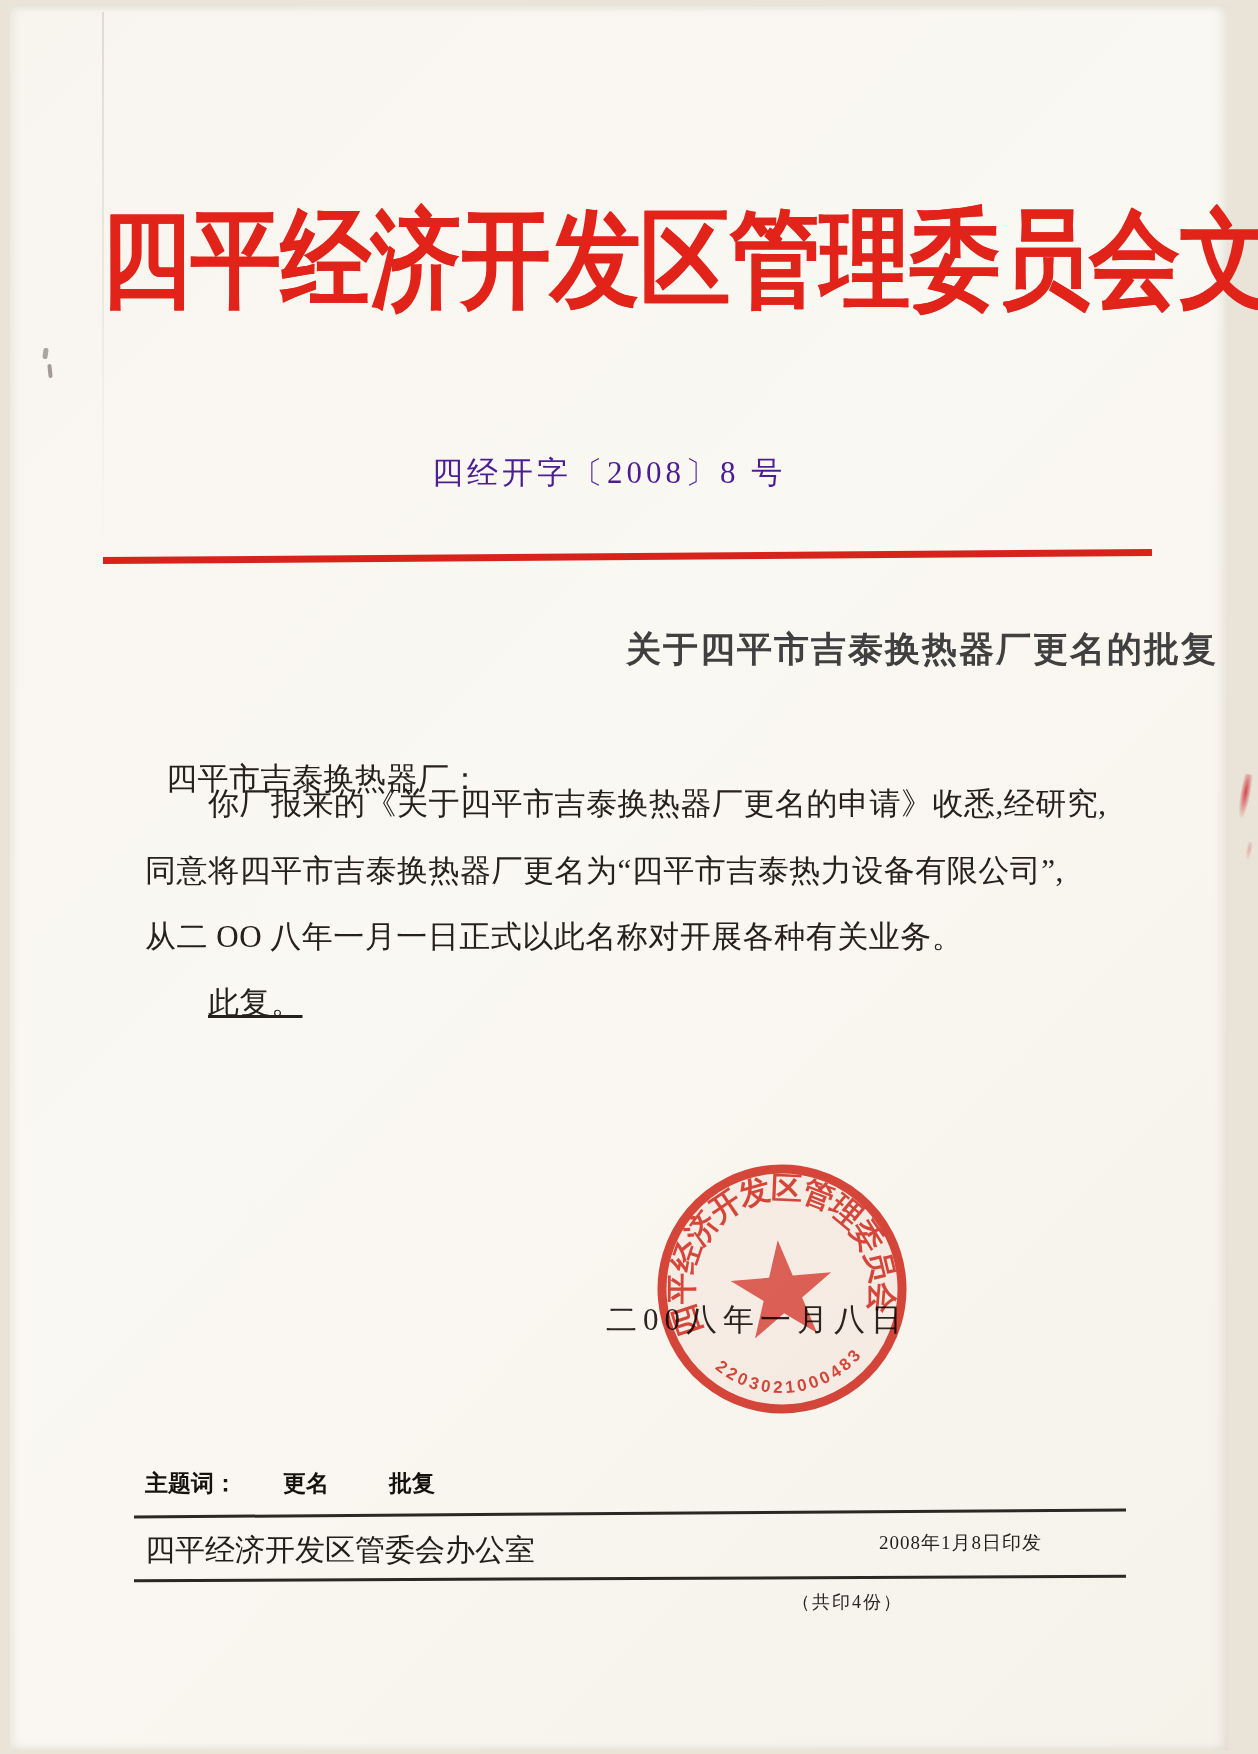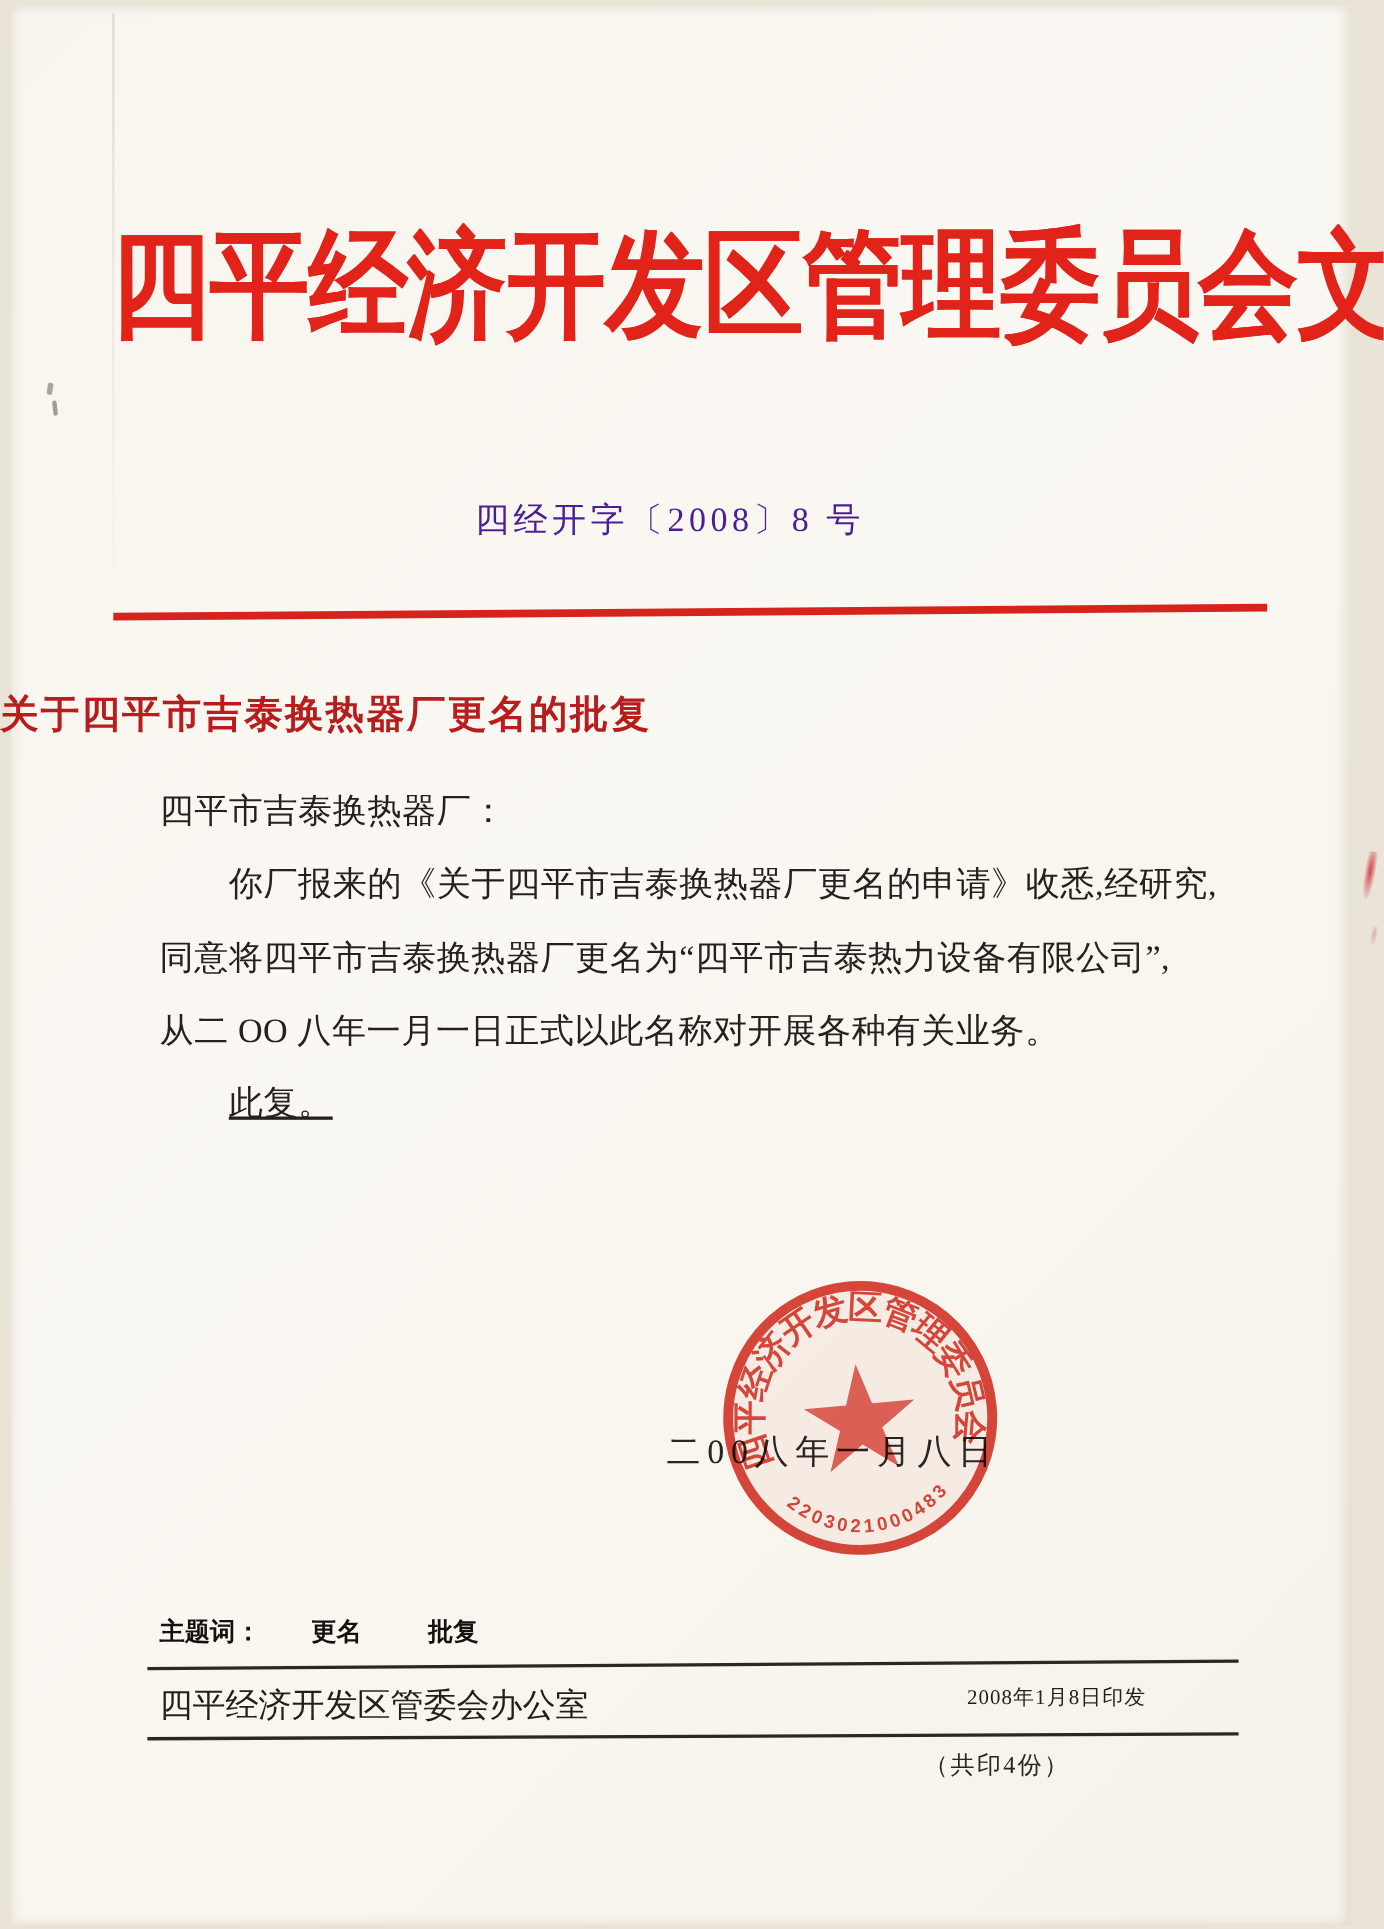--- a/index.html
+++ b/index.html
@@ -86,11 +86,11 @@
     left: 0; right: 40px;
     top: 626px;
     margin: 0;
-    text-align: left;
+    text-align: right;
     font-size: 35px;
     font-weight: bold;
     letter-spacing: 2px;
-    color: #b91c1c;
+    color: #404040;
     font-family: "Liberation Sans", "DejaVu Sans", sans-serif;
   }
   .body-text { position: absolute; left: 145px; width: 935px; font-size: 31px; letter-spacing: 0.5px; color: #26211d; white-space: nowrap; }

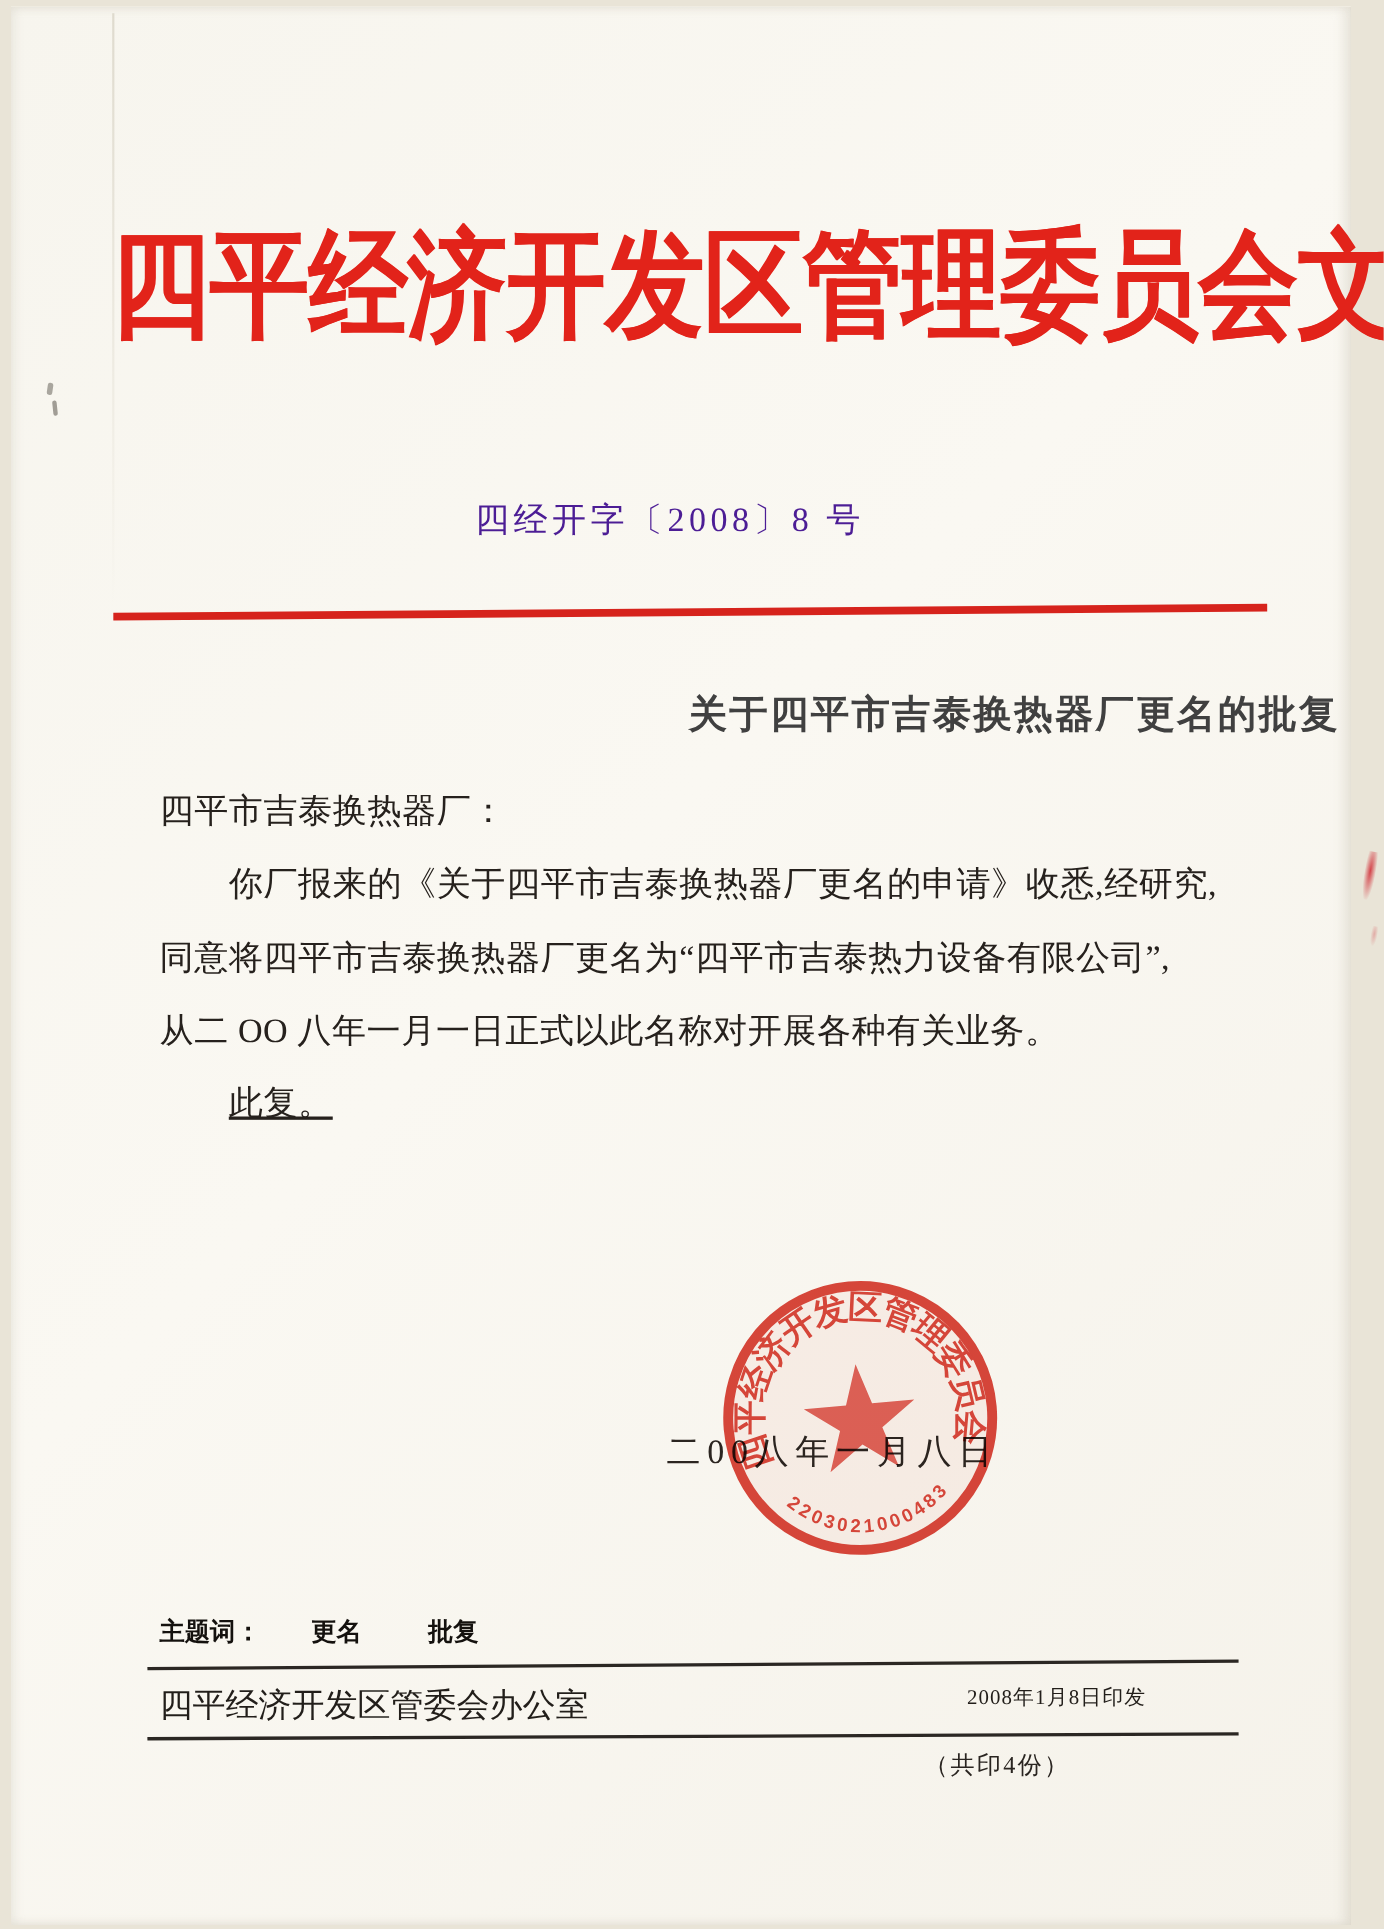--- a/index.html
+++ b/index.html
@@ -94,7 +94,7 @@
     font-family: "Liberation Sans", "DejaVu Sans", sans-serif;
   }
   .body-text { position: absolute; left: 145px; width: 935px; font-size: 31px; letter-spacing: 0.5px; color: #26211d; white-space: nowrap; }
-  .addressee { top: 716px; }
+  .addressee { top: 758px; margin-left: 21px; }
   .bl-1 { top: 783px; padding-left: 63px; }
   .bl-2 { top: 850px; }
   .bl-3 { top: 916px; }

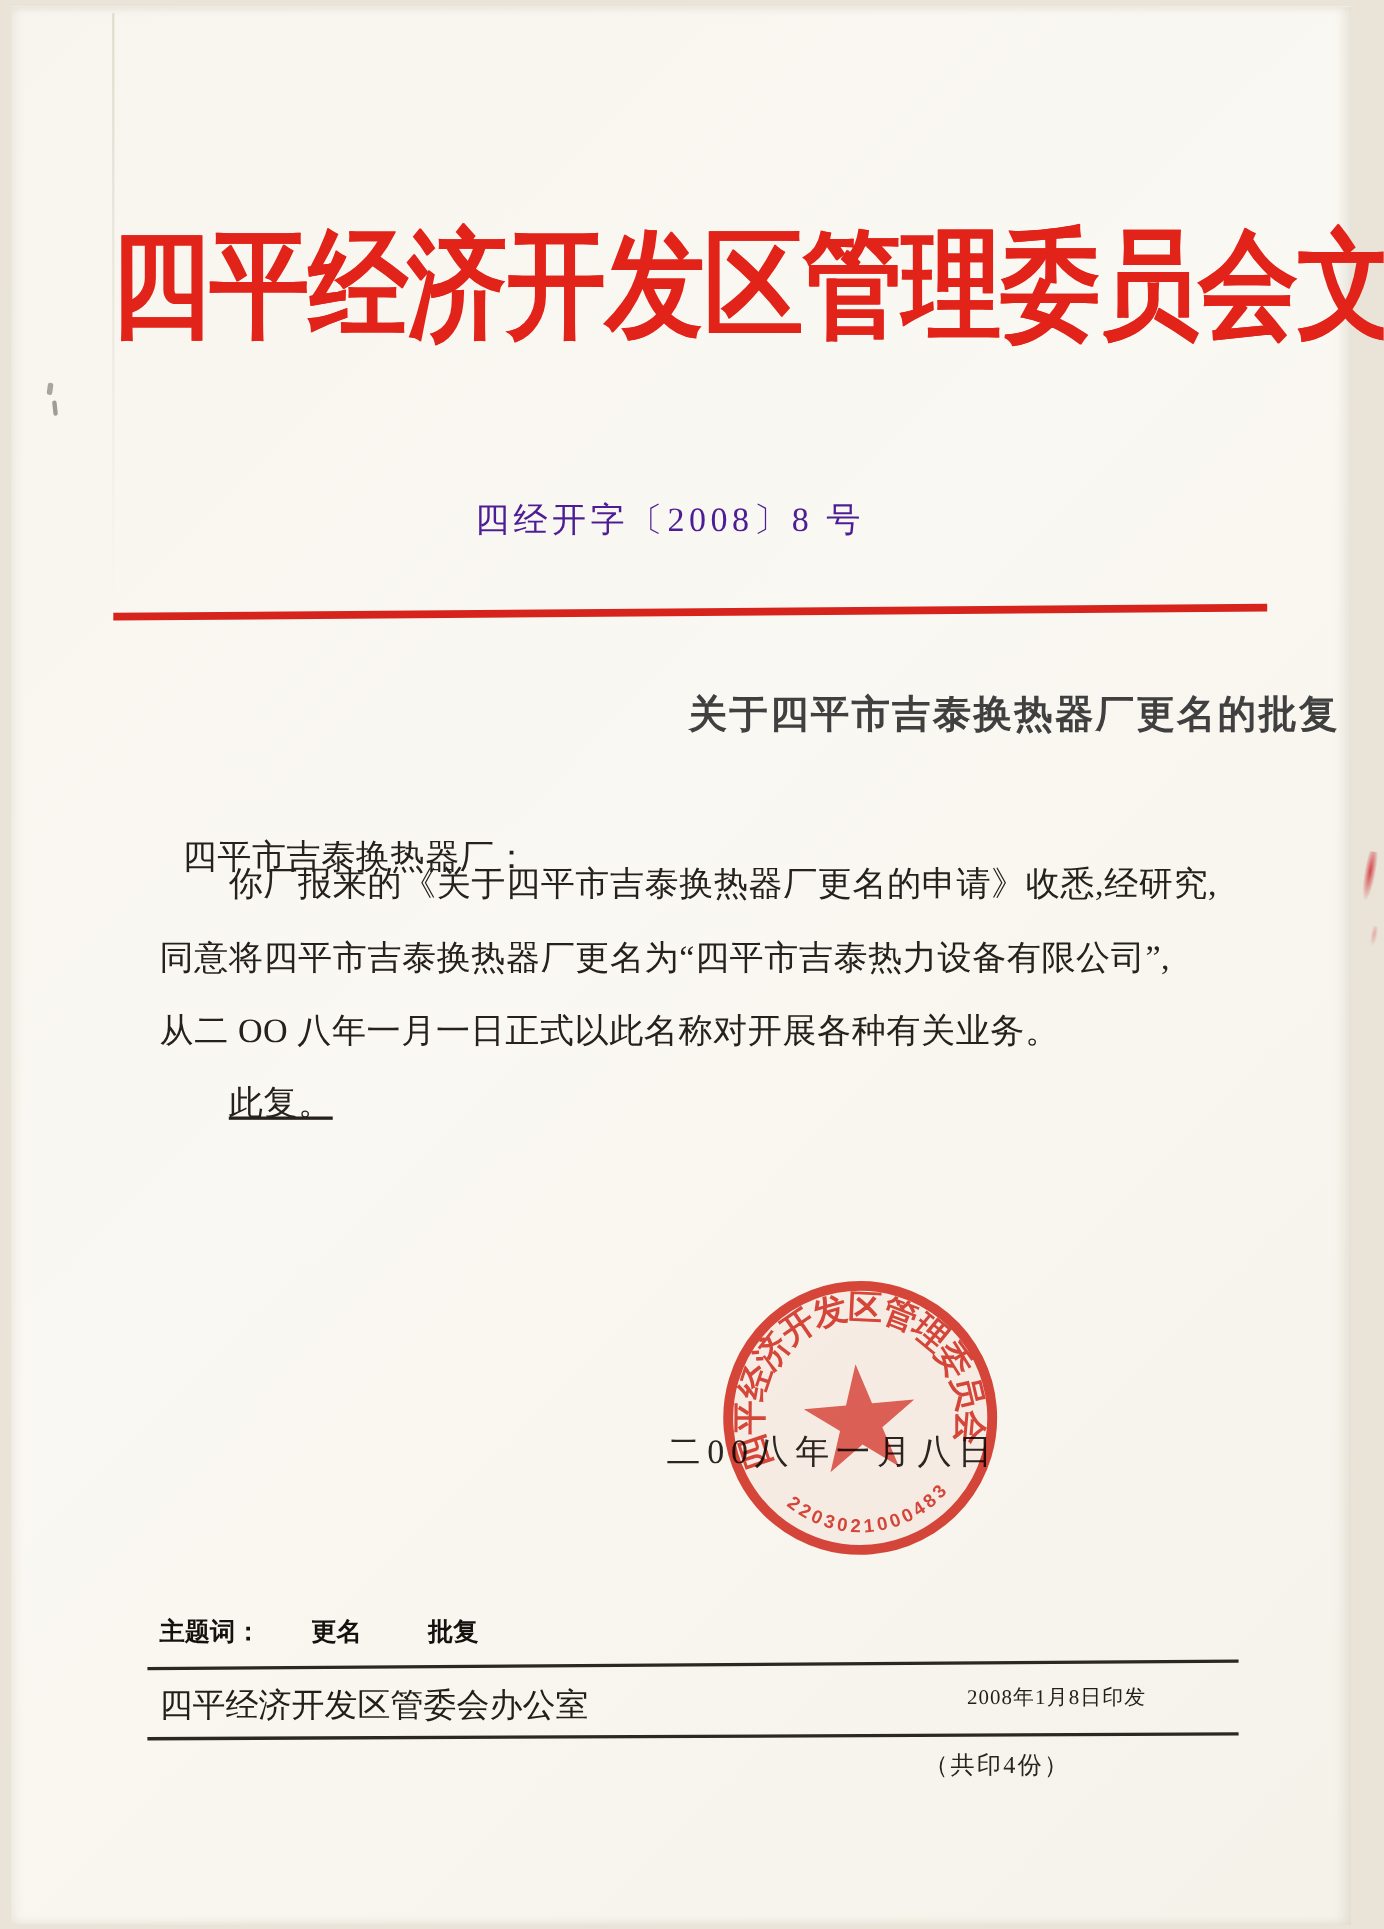--- a/index.html
+++ b/index.html
@@ -164,10 +164,9 @@
     position: absolute;
     left: 792px;
     top: 1590px;
-    font-size: 22px;
+    font-size: 18px;
     letter-spacing: 2px;
     color: #2a2521;
-    margin-left: 48px;
   }
 </style>
 </head>

